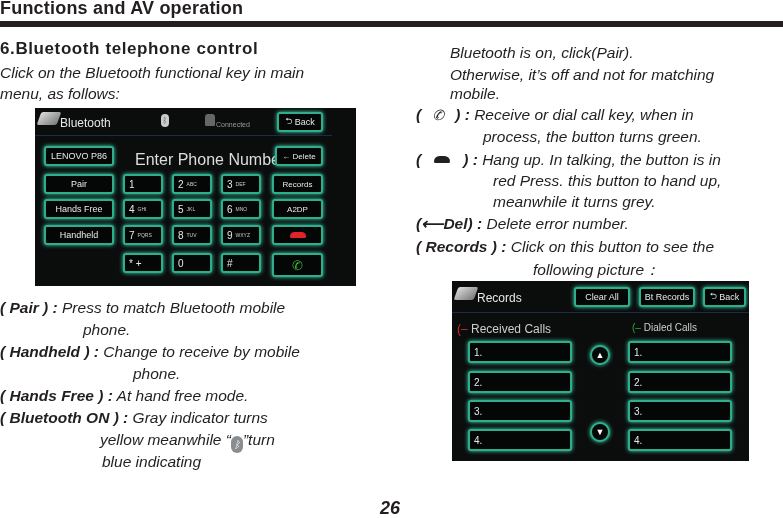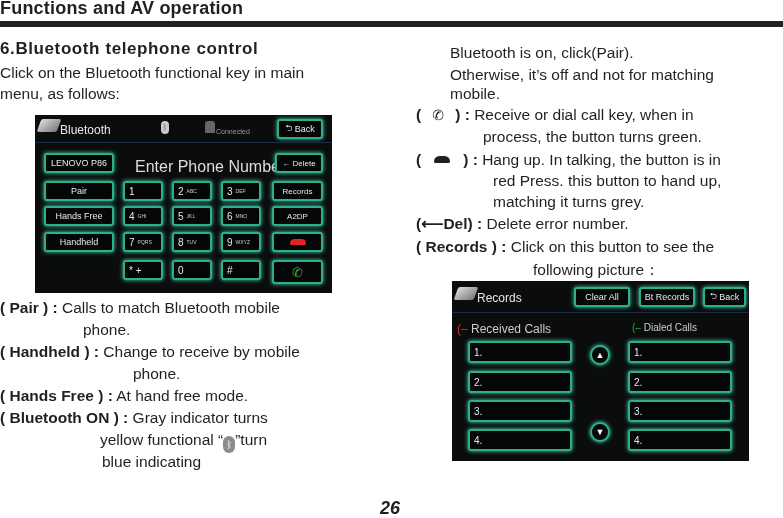--- a/index.html
+++ b/index.html
@@ -8,7 +8,7 @@
   .hdr { position:absolute; left:0; top:-2px; font-weight:bold; font-size:18px; letter-spacing:0.2px; }
   .rule { position:absolute; left:0; top:21px; width:783px; height:6px; background:#231f20; }
   .sec { position:absolute; left:0; top:39px; font-weight:bold; font-size:17px; letter-spacing:0.6px; }
-  .txt { position:absolute; font-size:15.5px; line-height:21px; white-space:nowrap; }
+  .txt { position:absolute; font-size:15.5px; line-height:21px; white-space:nowrap;font-style:italic; }
   .b { font-weight:bold; }
 
   

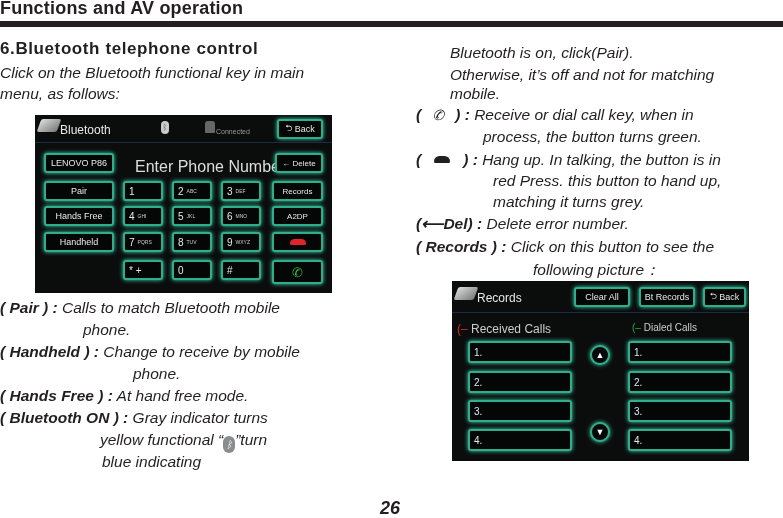--- a/index.html
+++ b/index.html
@@ -36,7 +36,7 @@
 <div class="txt" style="left:0;top:62px">Click on the Bluetooth functional key in main</div>
 <div class="txt" style="left:0;top:83px">menu, as follows:</div>
 
-<div class="scr" style="left:35px;top:115px;width:297px;height:178px">
+<div class="scr" style="left:35px;top:108px;width:321px;height:178px">
   <div style="position:absolute;left:4px;top:4px;width:20px;height:13px;background:linear-gradient(135deg,#ddd,#777);transform:skewX(-20deg);border-radius:2px"></div>
   <div class="title" style="left:25px;top:8px">Bluetooth</div>
   <div style="position:absolute;left:126px;top:6px;width:8px;height:13px;background:#ccc;border-radius:4px;font-size:8px;color:#555;text-align:center;line-height:13px">ᛒ</div>

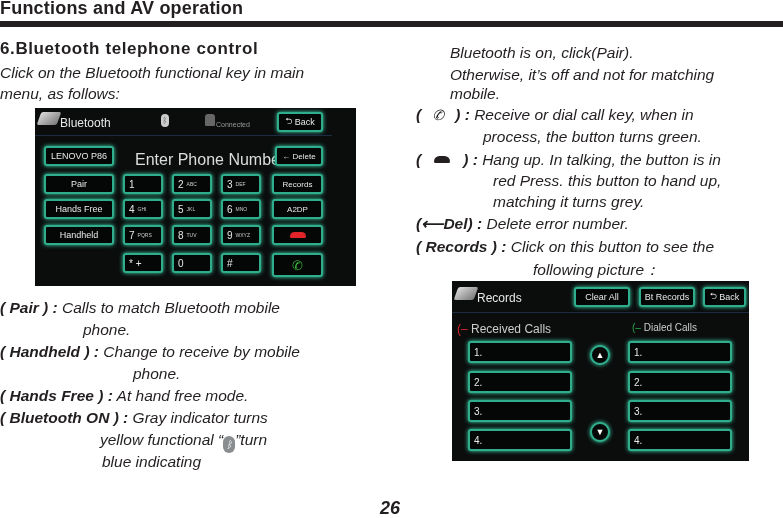--- a/index.html
+++ b/index.html
@@ -126,7 +126,7 @@
 
 <div class="txt" style="left:416px;top:149px"><span class="b">(</span><span style="display:inline-block;width:42px;text-align:center"><span style="display:inline-block;width:16px;height:7px;background:#231f20;border-radius:7px 7px 2px 2px;vertical-align:2px"></span></span><span class="b">) :</span> <span>Hang up. In talking, the button is in</span></div>
 <div class="txt" style="left:493px;top:170px">red Press. this button to hand up,</div>
-<div class="txt" style="left:493px;top:191px">matching it turns grey.</div>
+<div class="txt" style="left:493px;top:191px">meanwhile it turns grey.</div>
 
 <div class="txt" style="left:416px;top:213px"><span class="b">(</span><span class="b">⟵</span><span class="b">Del) :</span> <span>Delete error number.</span></div>
 <div class="txt" style="left:416px;top:236px"><span class="b">(  Records ) :</span> <span>Click on this button to see the</span></div>

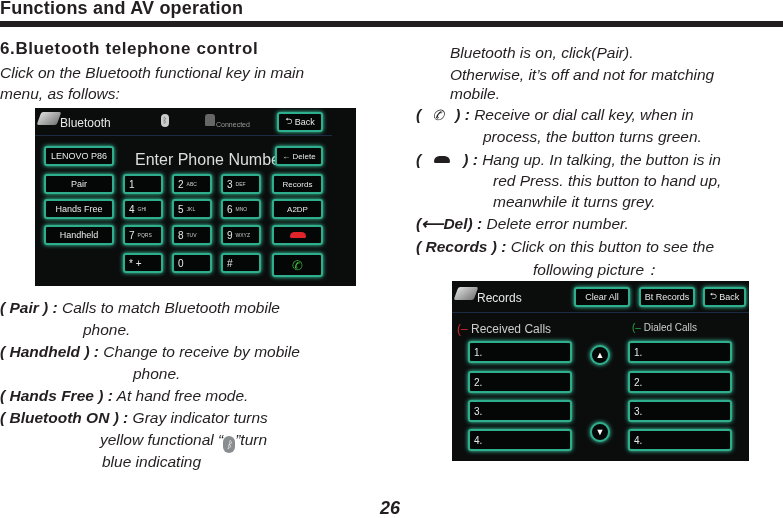--- a/index.html
+++ b/index.html
@@ -108,7 +108,7 @@
     </div>
 </div>
 
-<div class="txt" style="left:0;top:297px"><span class="b">( Pair  ) :</span> <span>Calls to match Bluetooth mobile</span></div>
+<div class="txt" style="left:0;top:297px"><span class="b">( Pair  ) :</span> <span>Press to match Bluetooth mobile</span></div>
 <div class="txt" style="left:83px;top:319px">phone.</div>
 <div class="txt" style="left:0;top:341px"><span class="b">( Handheld ) :</span> <span>Change to receive by mobile</span></div>
 <div class="txt" style="left:133px;top:363px">phone.</div>

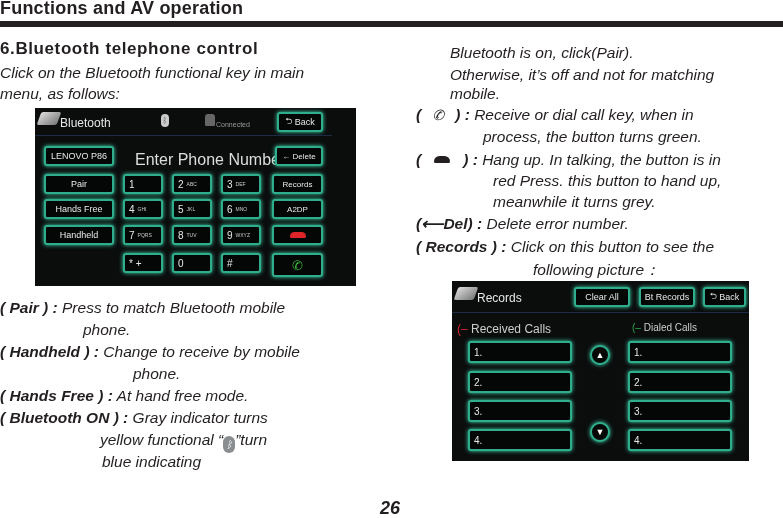--- a/index.html
+++ b/index.html
@@ -114,7 +114,7 @@
 <div class="txt" style="left:133px;top:363px">phone.</div>
 <div class="txt" style="left:0;top:385px"><span class="b">( Hands Free ) :</span> <span>At hand free mode.</span></div>
 <div class="txt" style="left:0;top:407px"><span class="b">( Bluetooth ON ) :</span> <span>Gray indicator turns</span></div>
-<div class="txt" style="left:100px;top:429px"><span>yellow functional “</span><span class="bt-ind">ᛒ</span><span>”turn</span></div>
+<div class="txt" style="left:100px;top:429px"><span>yellow meanwhile “</span><span class="bt-ind">ᛒ</span><span>”turn</span></div>
 <div class="txt" style="left:102px;top:451px">blue indicating</div>
 
 <div class="txt" style="left:450px;top:42px">Bluetooth is on, click(Pair).</div>

